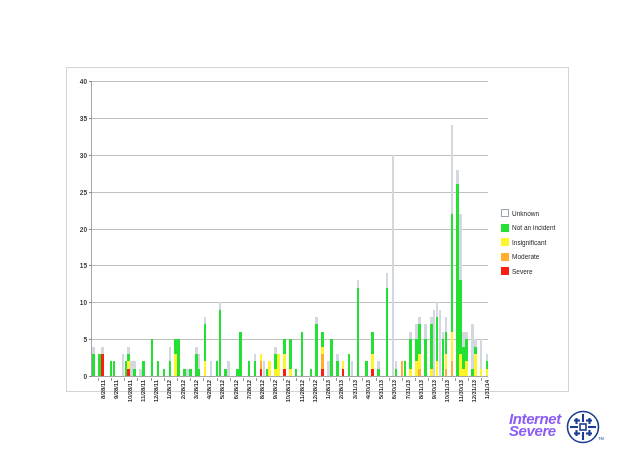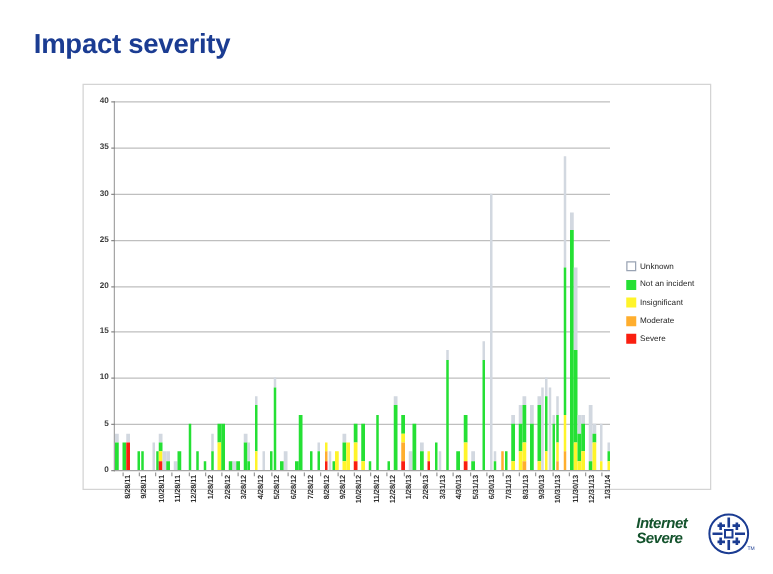--- a/index.html
+++ b/index.html
@@ -136,7 +136,6 @@
 
 <div id="slide">
 
-  <div id="page-title">Impact severity</div>
 
   <div id="chart-frame">
 

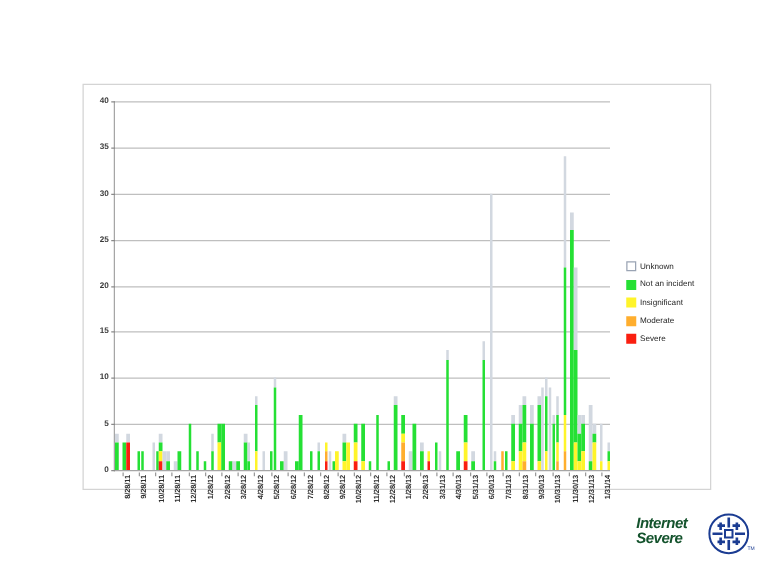--- a/index.html
+++ b/index.html
@@ -118,8 +118,8 @@
   }
   #logo-text{
     position:absolute;left:0;top:5px;
-    font-size:12px;font-weight:bold;font-style:italic;
-    color:#14532d;line-height:11.5px;
+    font-size:15px;font-weight:bold;font-style:italic;
+    color:#8b5cf6;line-height:11.5px;
     letter-spacing:-0.4px;
   }
   #logo-mark{

